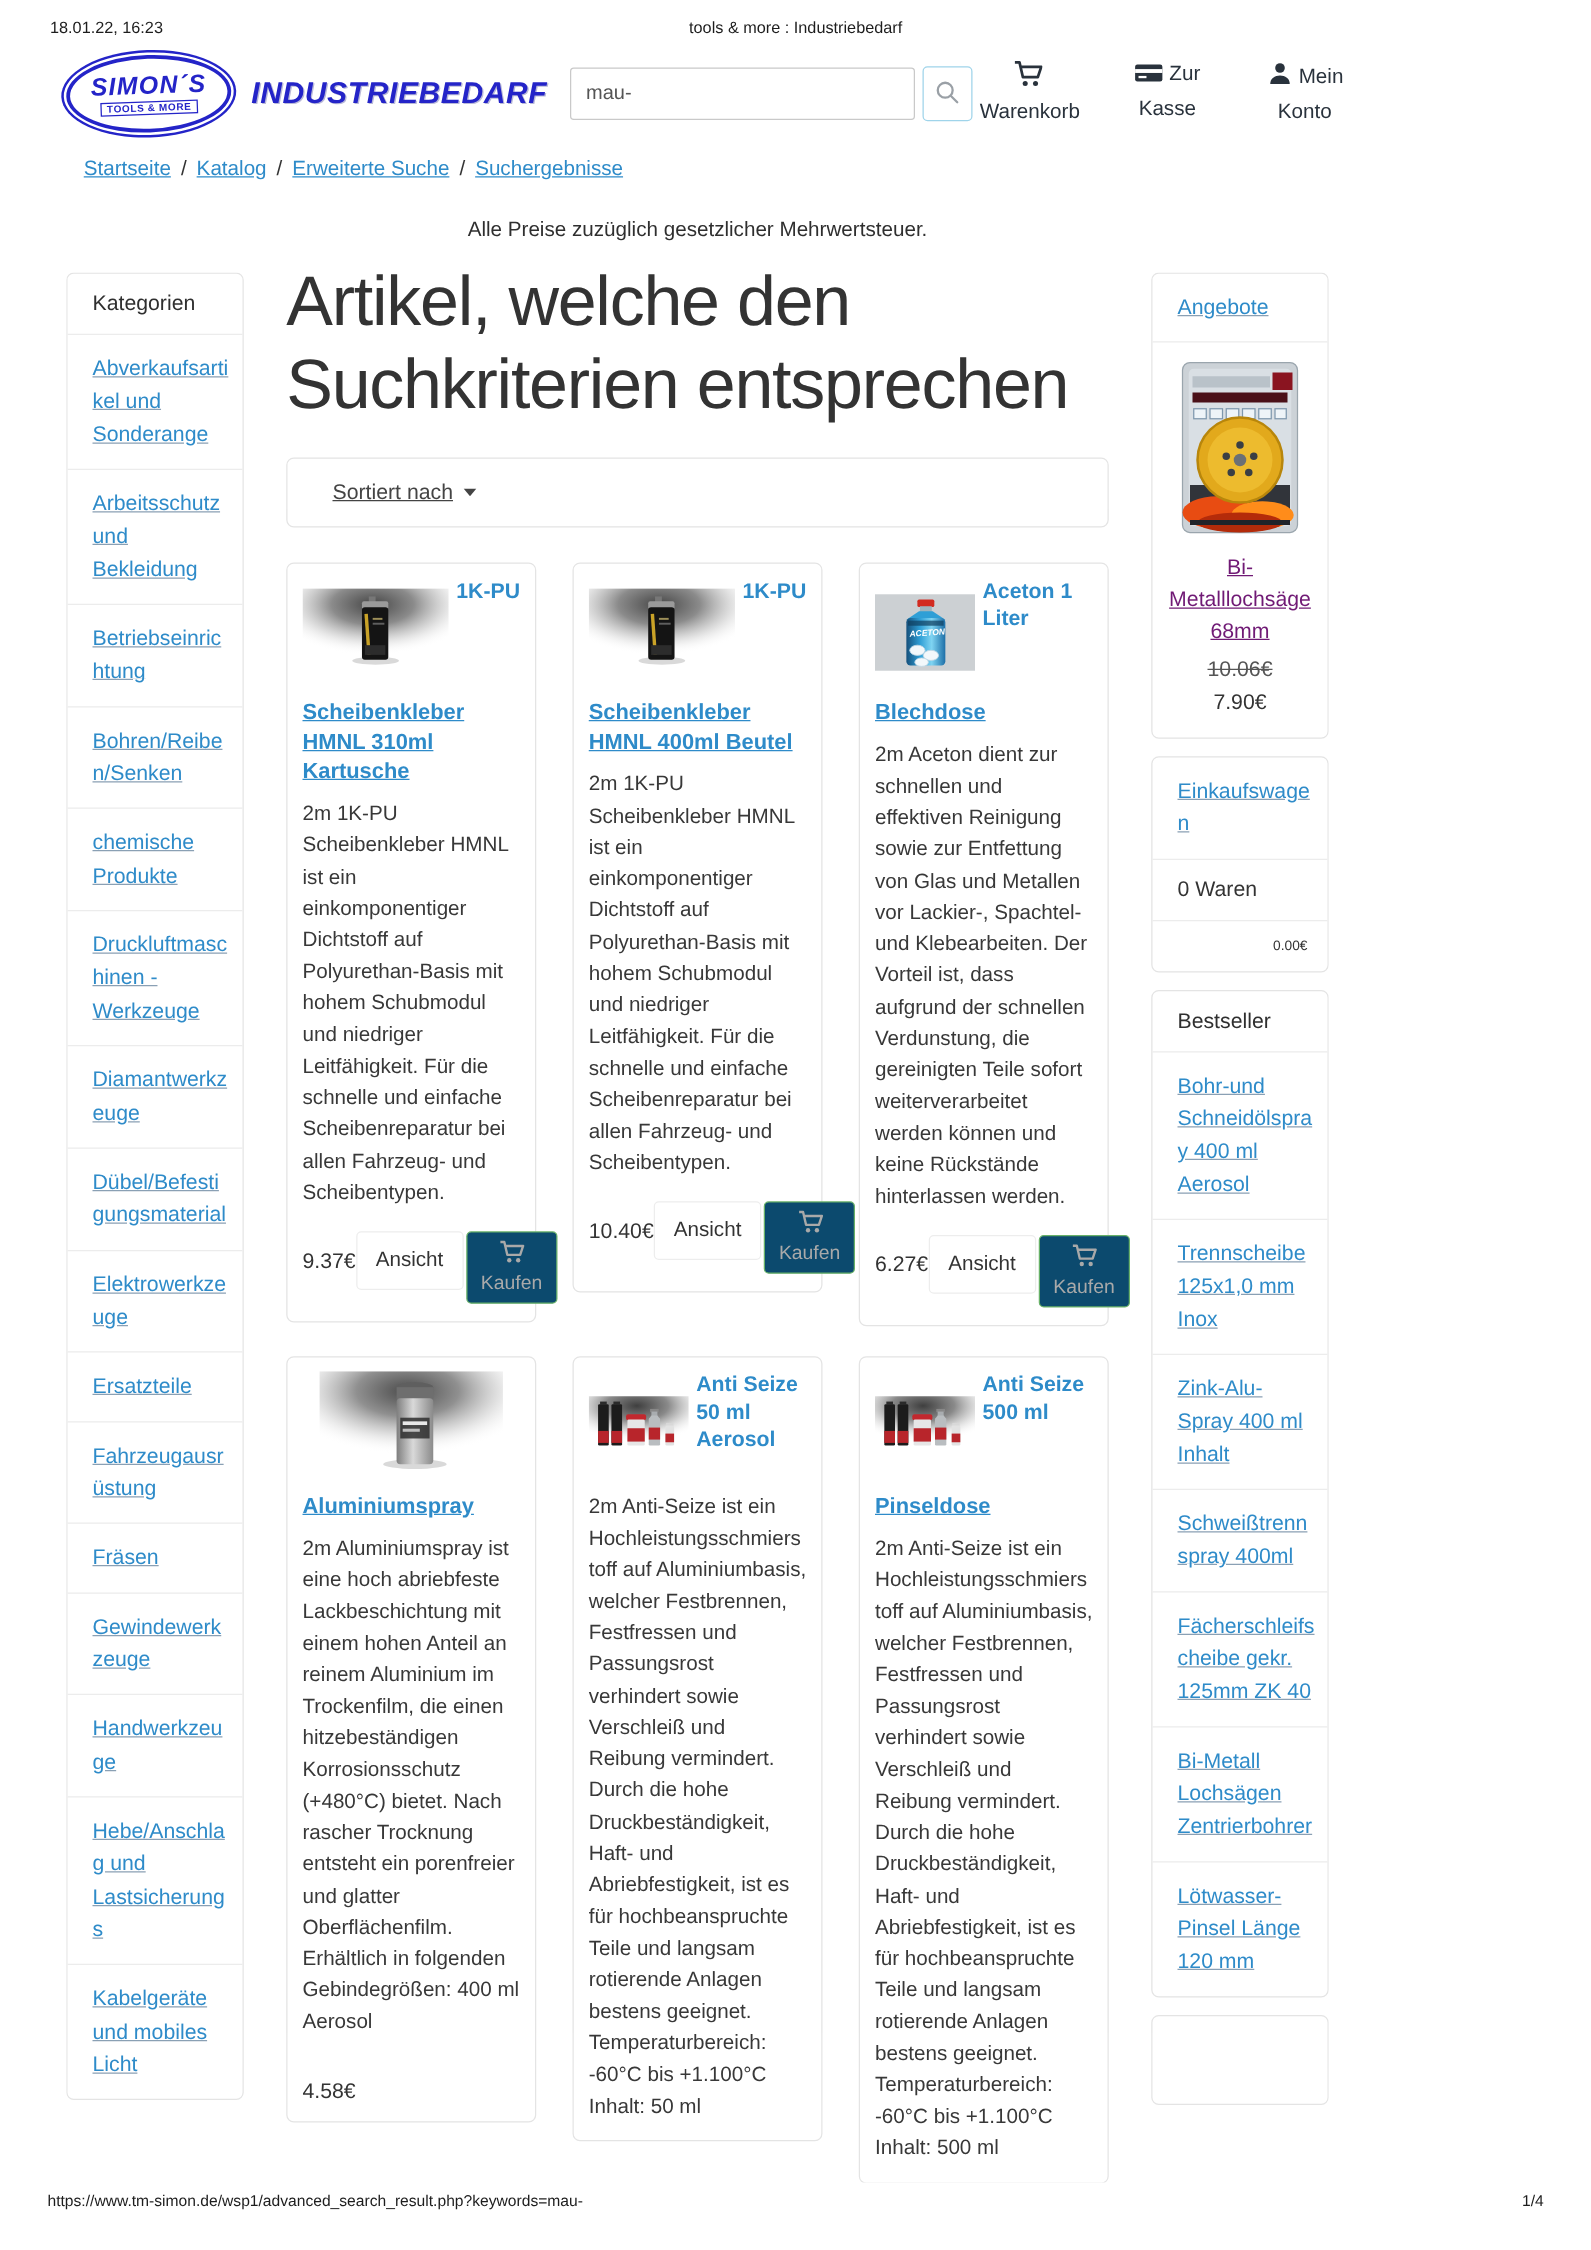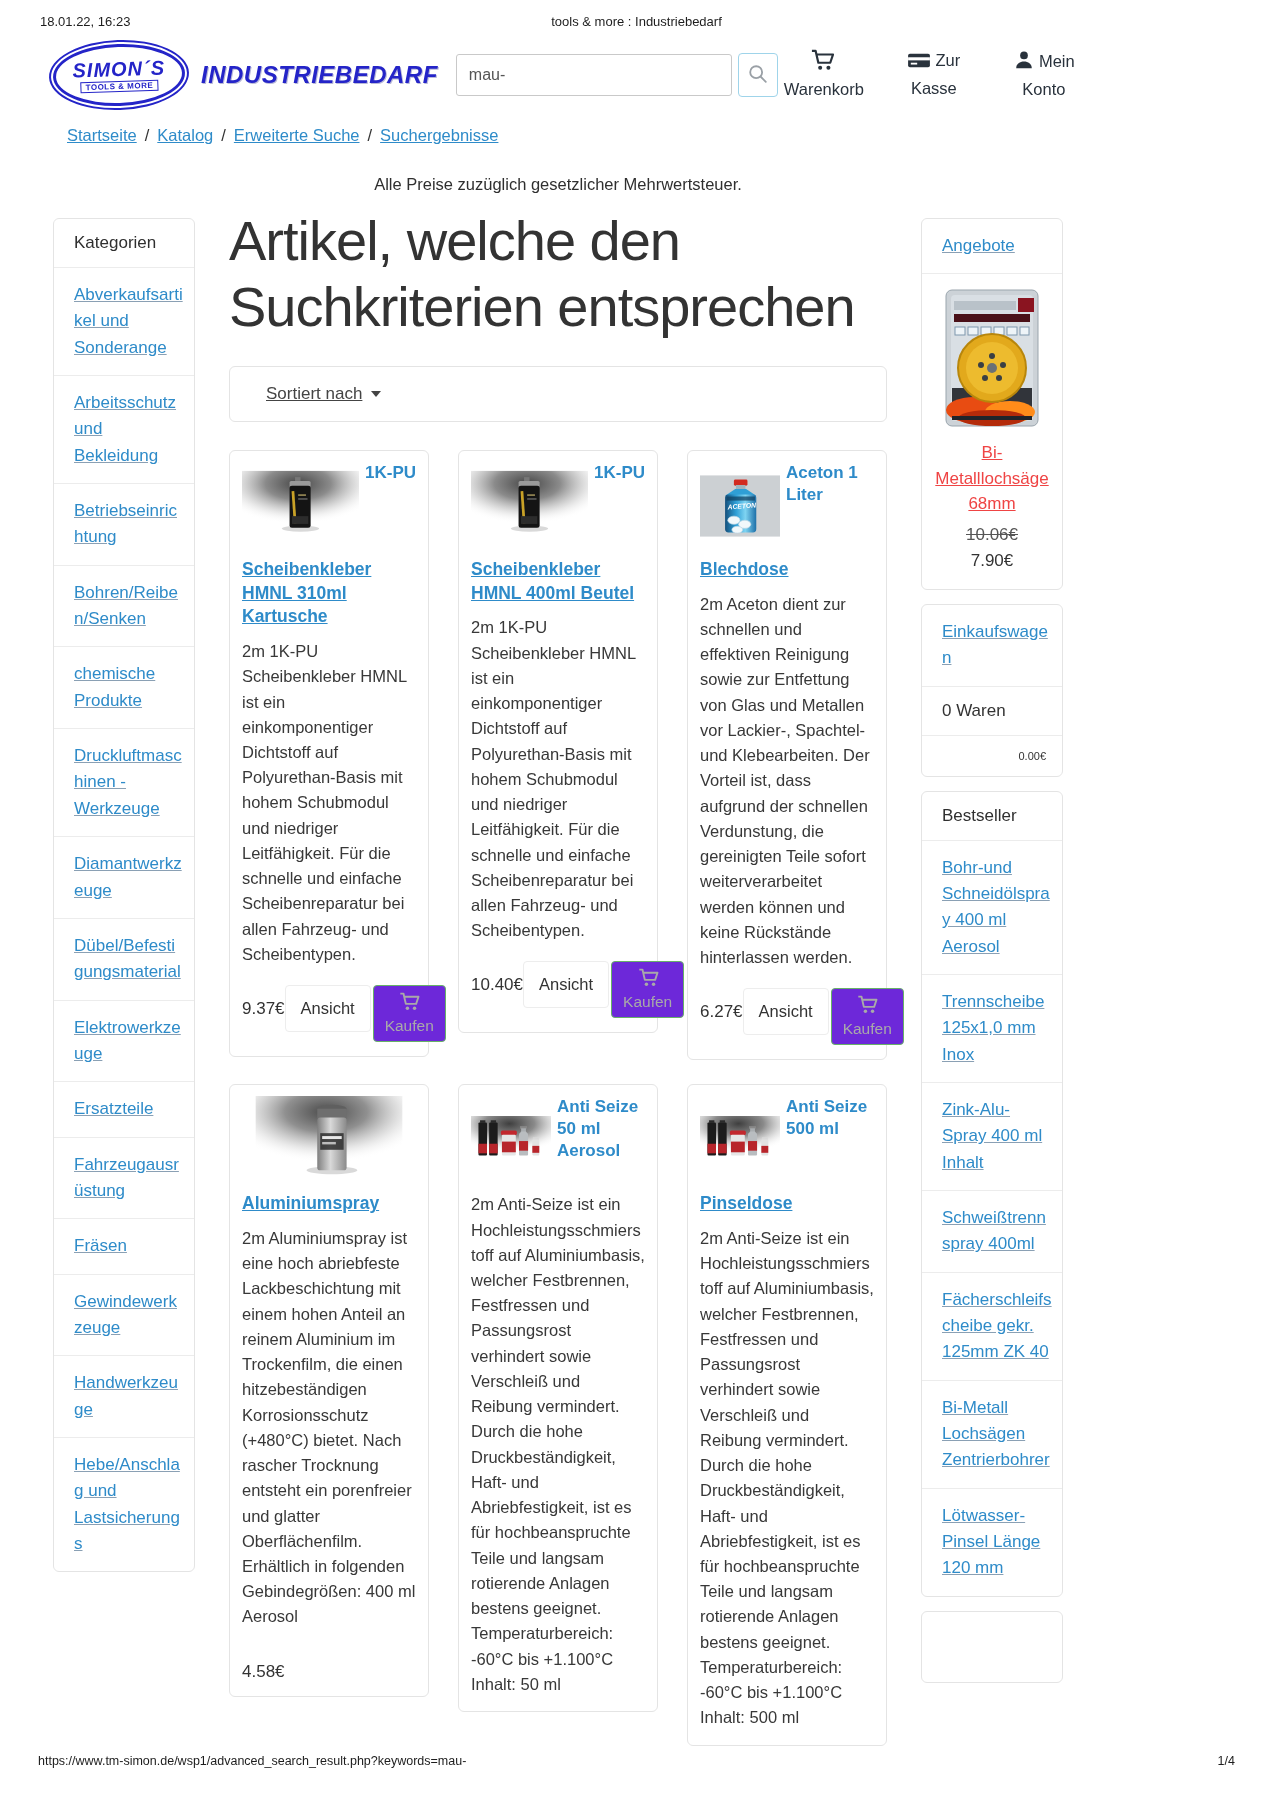--- a/index.html
+++ b/index.html
@@ -68,7 +68,7 @@
   .right .card{margin-bottom:14px;}
   .offer-body{padding:14px 8px 18px;text-align:center;border-top:1px solid #ececec;}
   .offer-body svg{width:96px;height:140px;}
-  .offer-name{display:block;color:#ef4444;font-size:17px;line-height:1.5;text-decoration:underline;overflow-wrap:anywhere;margin-top:8px;}
+  .offer-name{display:block;color:#701a75;font-size:17px;line-height:1.5;text-decoration:underline;overflow-wrap:anywhere;margin-top:8px;}
   .old-price{color:#555;text-decoration:line-through;font-size:17px;margin-top:8px;}
   .new-price{color:#333;font-size:17px;margin-top:6px;}
   .cart-count{color:#333;font-size:17px;}

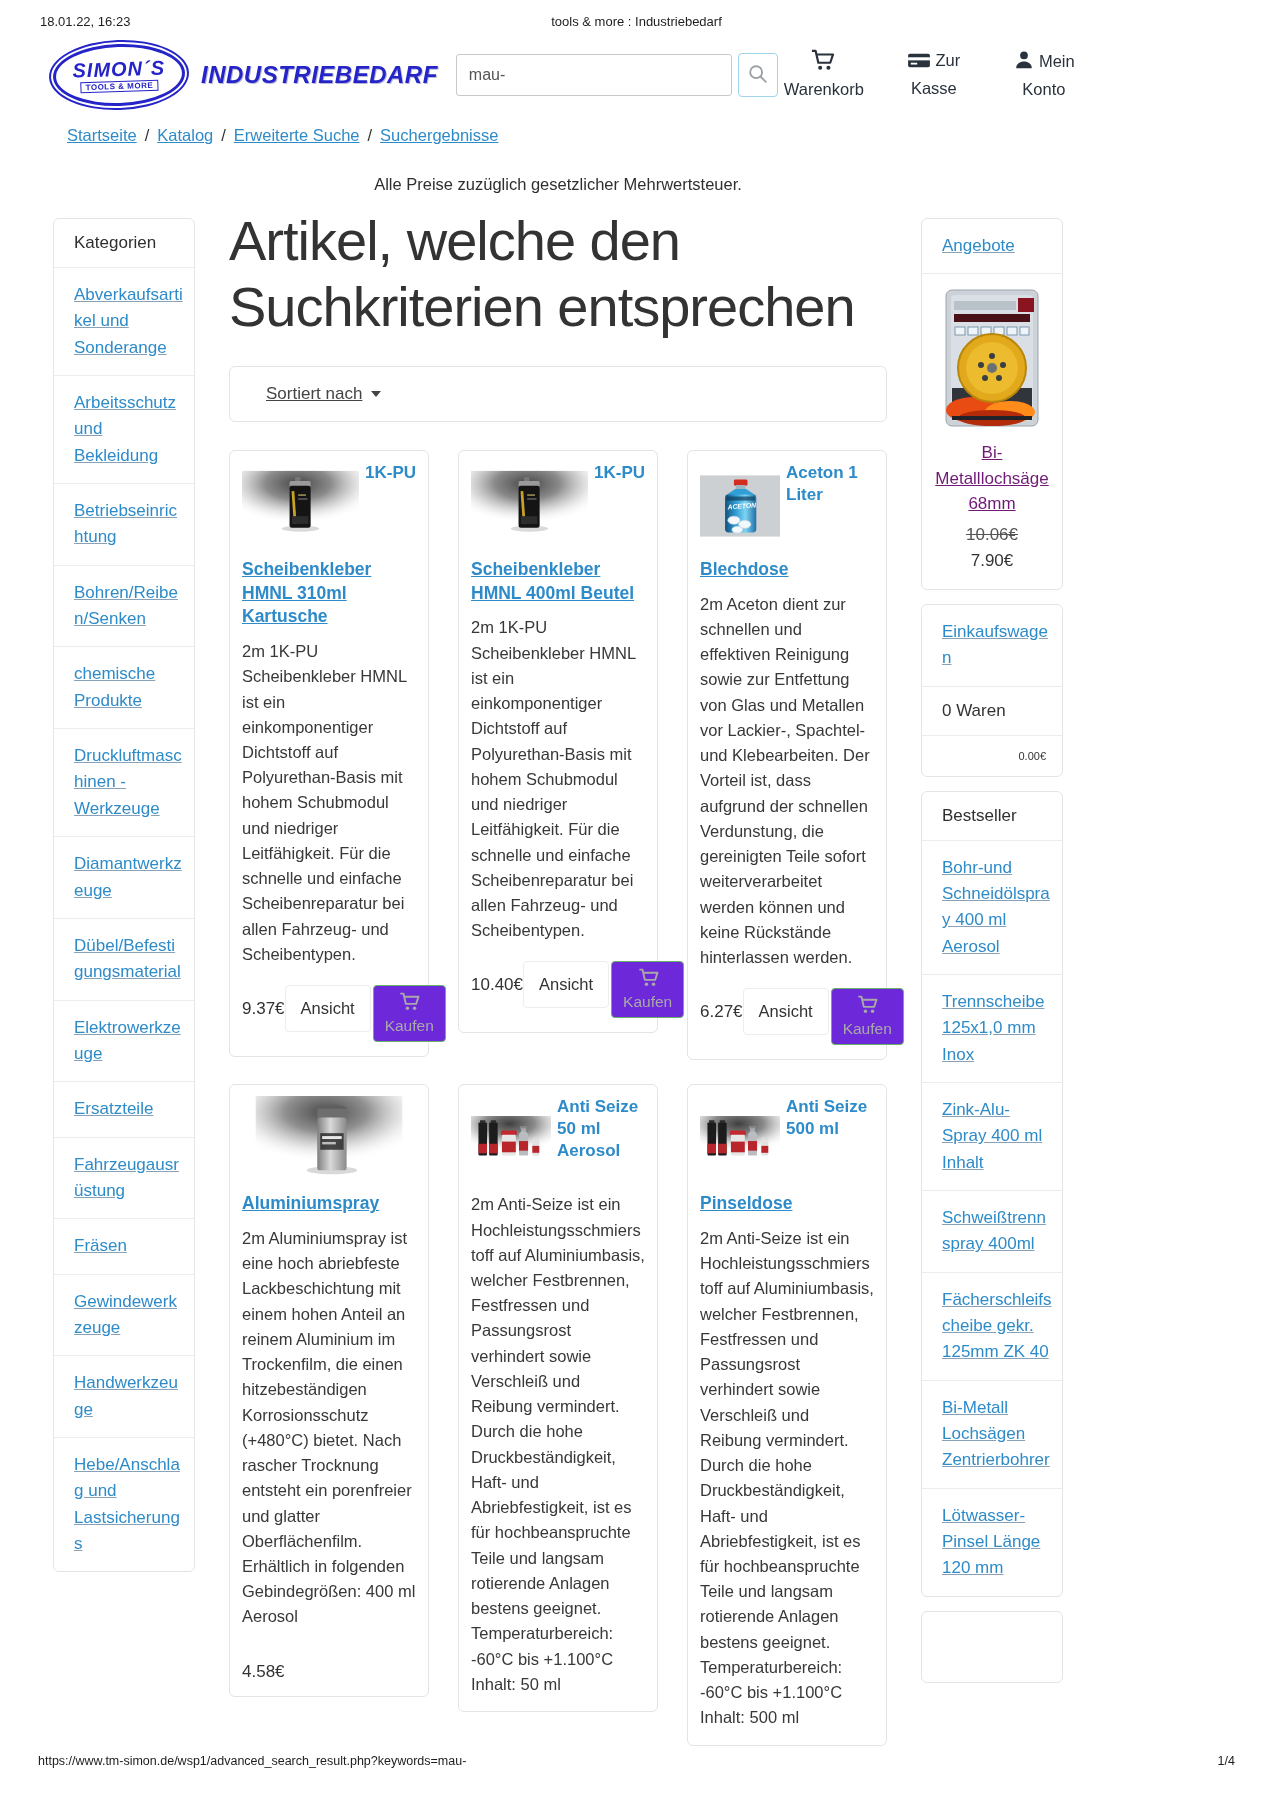--- a/index.html
+++ b/index.html
@@ -63,7 +63,7 @@
   .price-row{display:flex;align-items:flex-start;margin-top:18px;}
   .price{font-size:17px;color:#333;padding-top:14px;}
   .btn-ansicht{margin-left:auto;background:#fff;border:1px solid #ededed;border-radius:4px;padding:13px 15px;font-size:16.5px;color:#333;font-family:inherit;}
-  .btn-kaufen{margin-left:2px;background:#6d28d9;border:1px solid #68b168;border-radius:4px;padding:6px 11px;display:flex;flex-direction:column;align-items:center;gap:2px;color:#a9a9a9;font-size:15.5px;font-family:inherit;}
+  .btn-kaufen{margin-left:2px;background:#0c4a6e;border:1px solid #68b168;border-radius:4px;padding:6px 11px;display:flex;flex-direction:column;align-items:center;gap:2px;color:#a9a9a9;font-size:15.5px;font-family:inherit;}
   
   .right .card{margin-bottom:14px;}
   .offer-body{padding:14px 8px 18px;text-align:center;border-top:1px solid #ececec;}

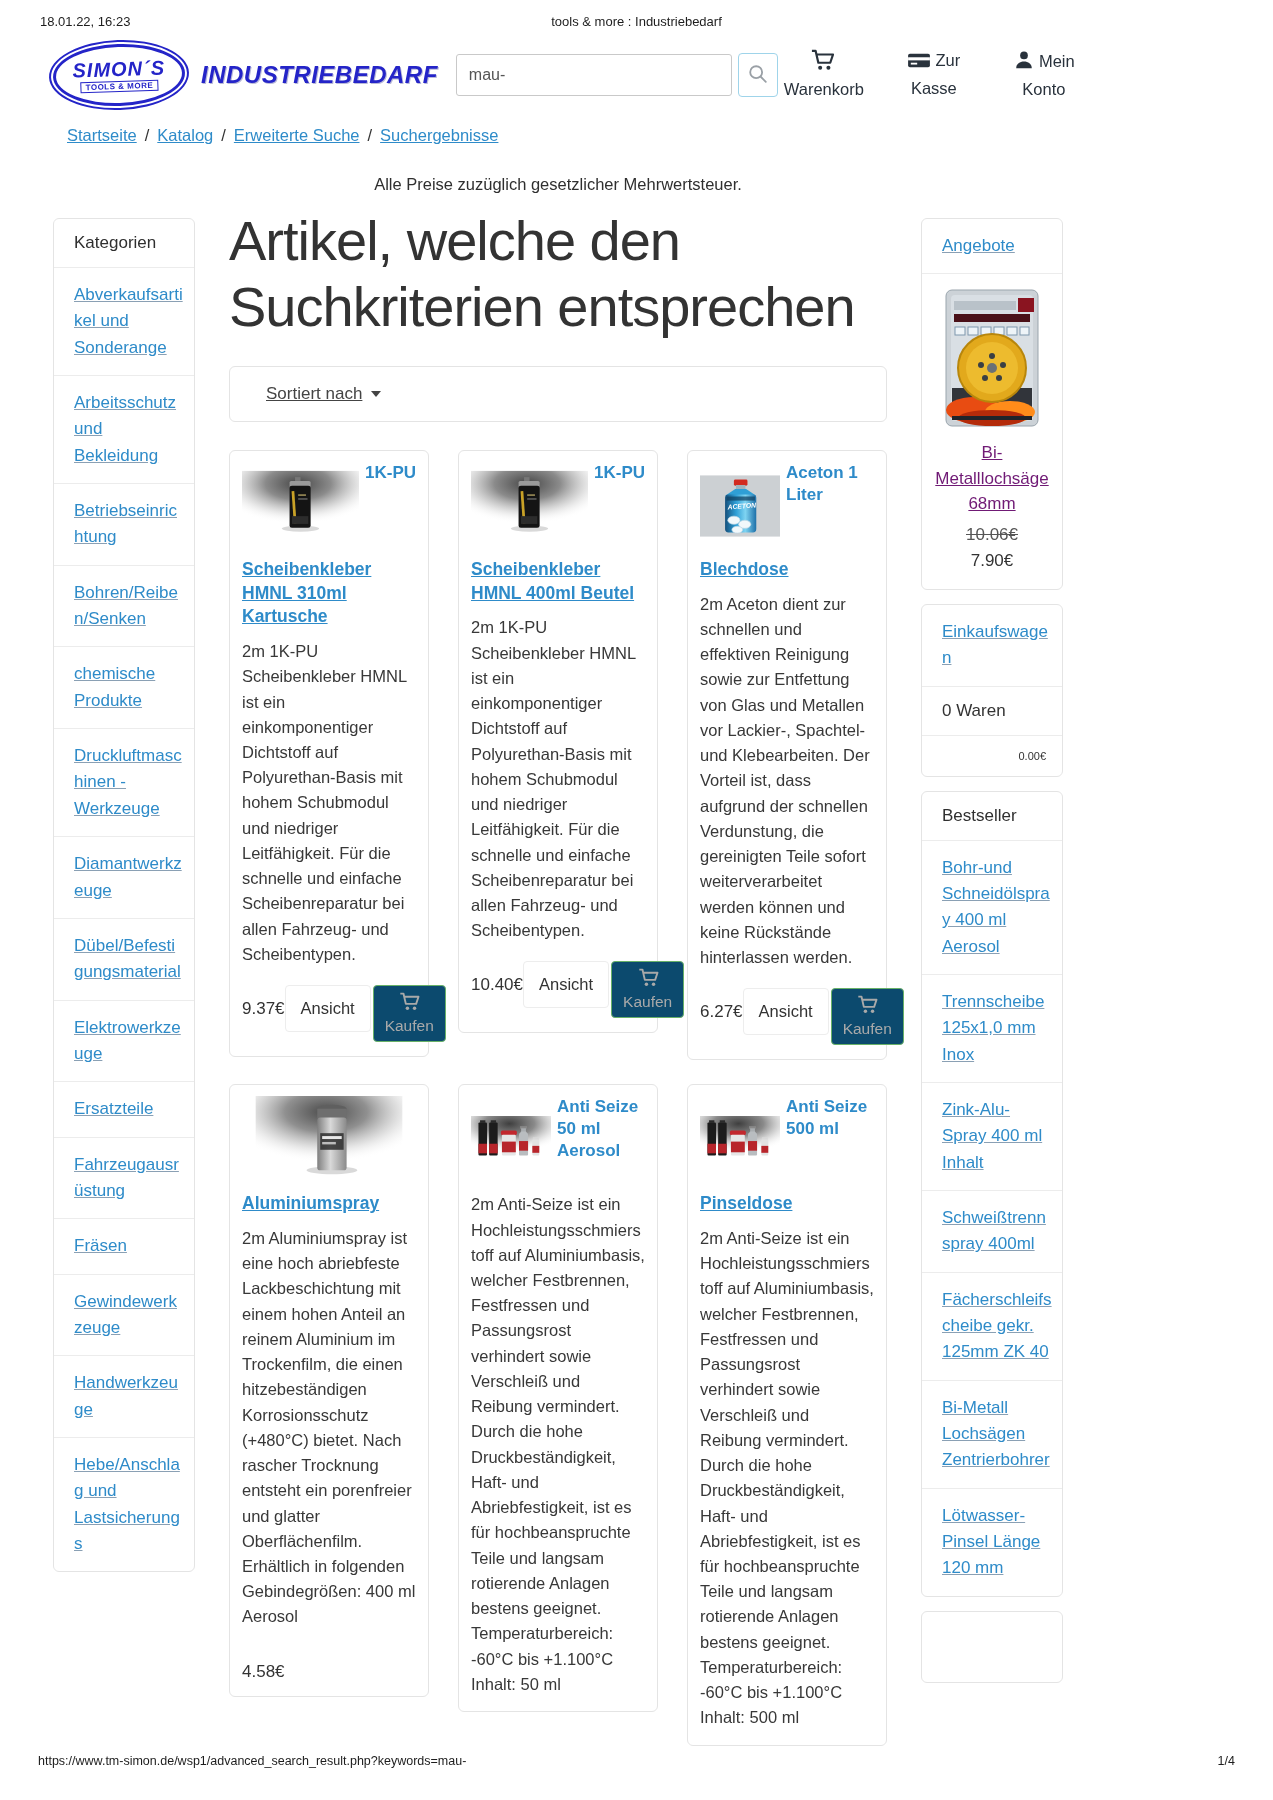--- a/index.html
+++ b/index.html
@@ -145,6 +145,7 @@
         <div class="cell"><a class="side-link">Gewindewerkzeuge</a></div>
         <div class="cell"><a class="side-link">Handwerkzeuge</a></div>
         <div class="cell"><a class="side-link">Hebe/Anschlag und Lastsicherungs</a></div>
+        <div class="cell"><a class="side-link">Kabelgeräte und mobiles Licht</a></div>
       </aside>
 
     <main>

